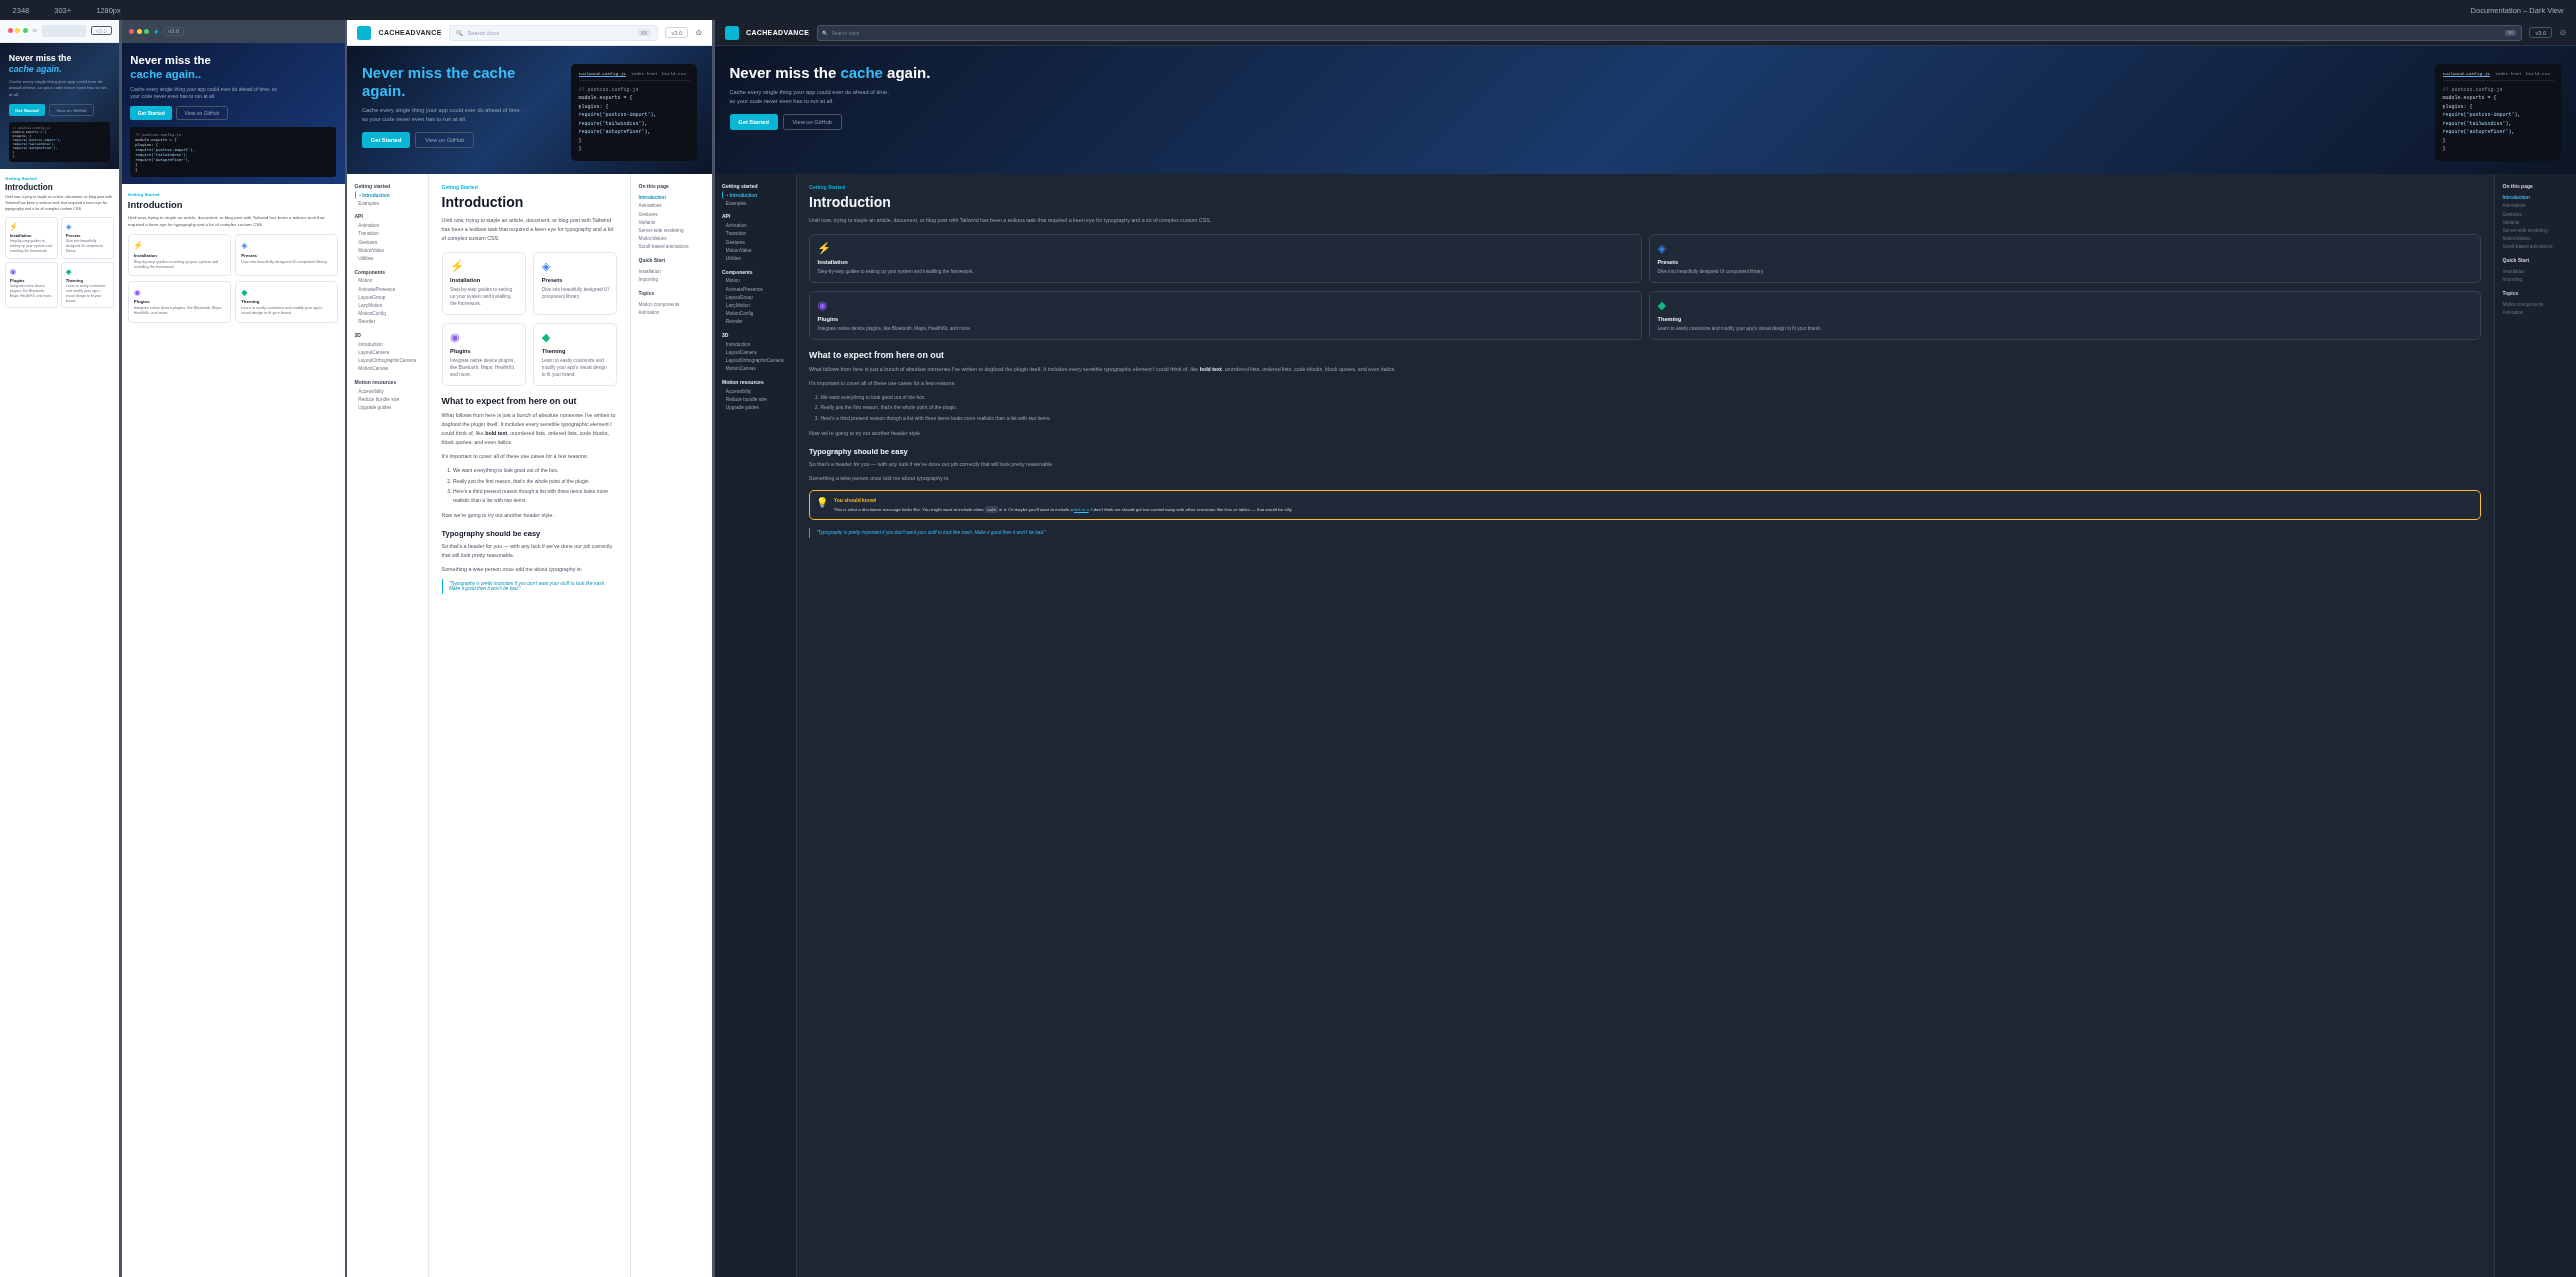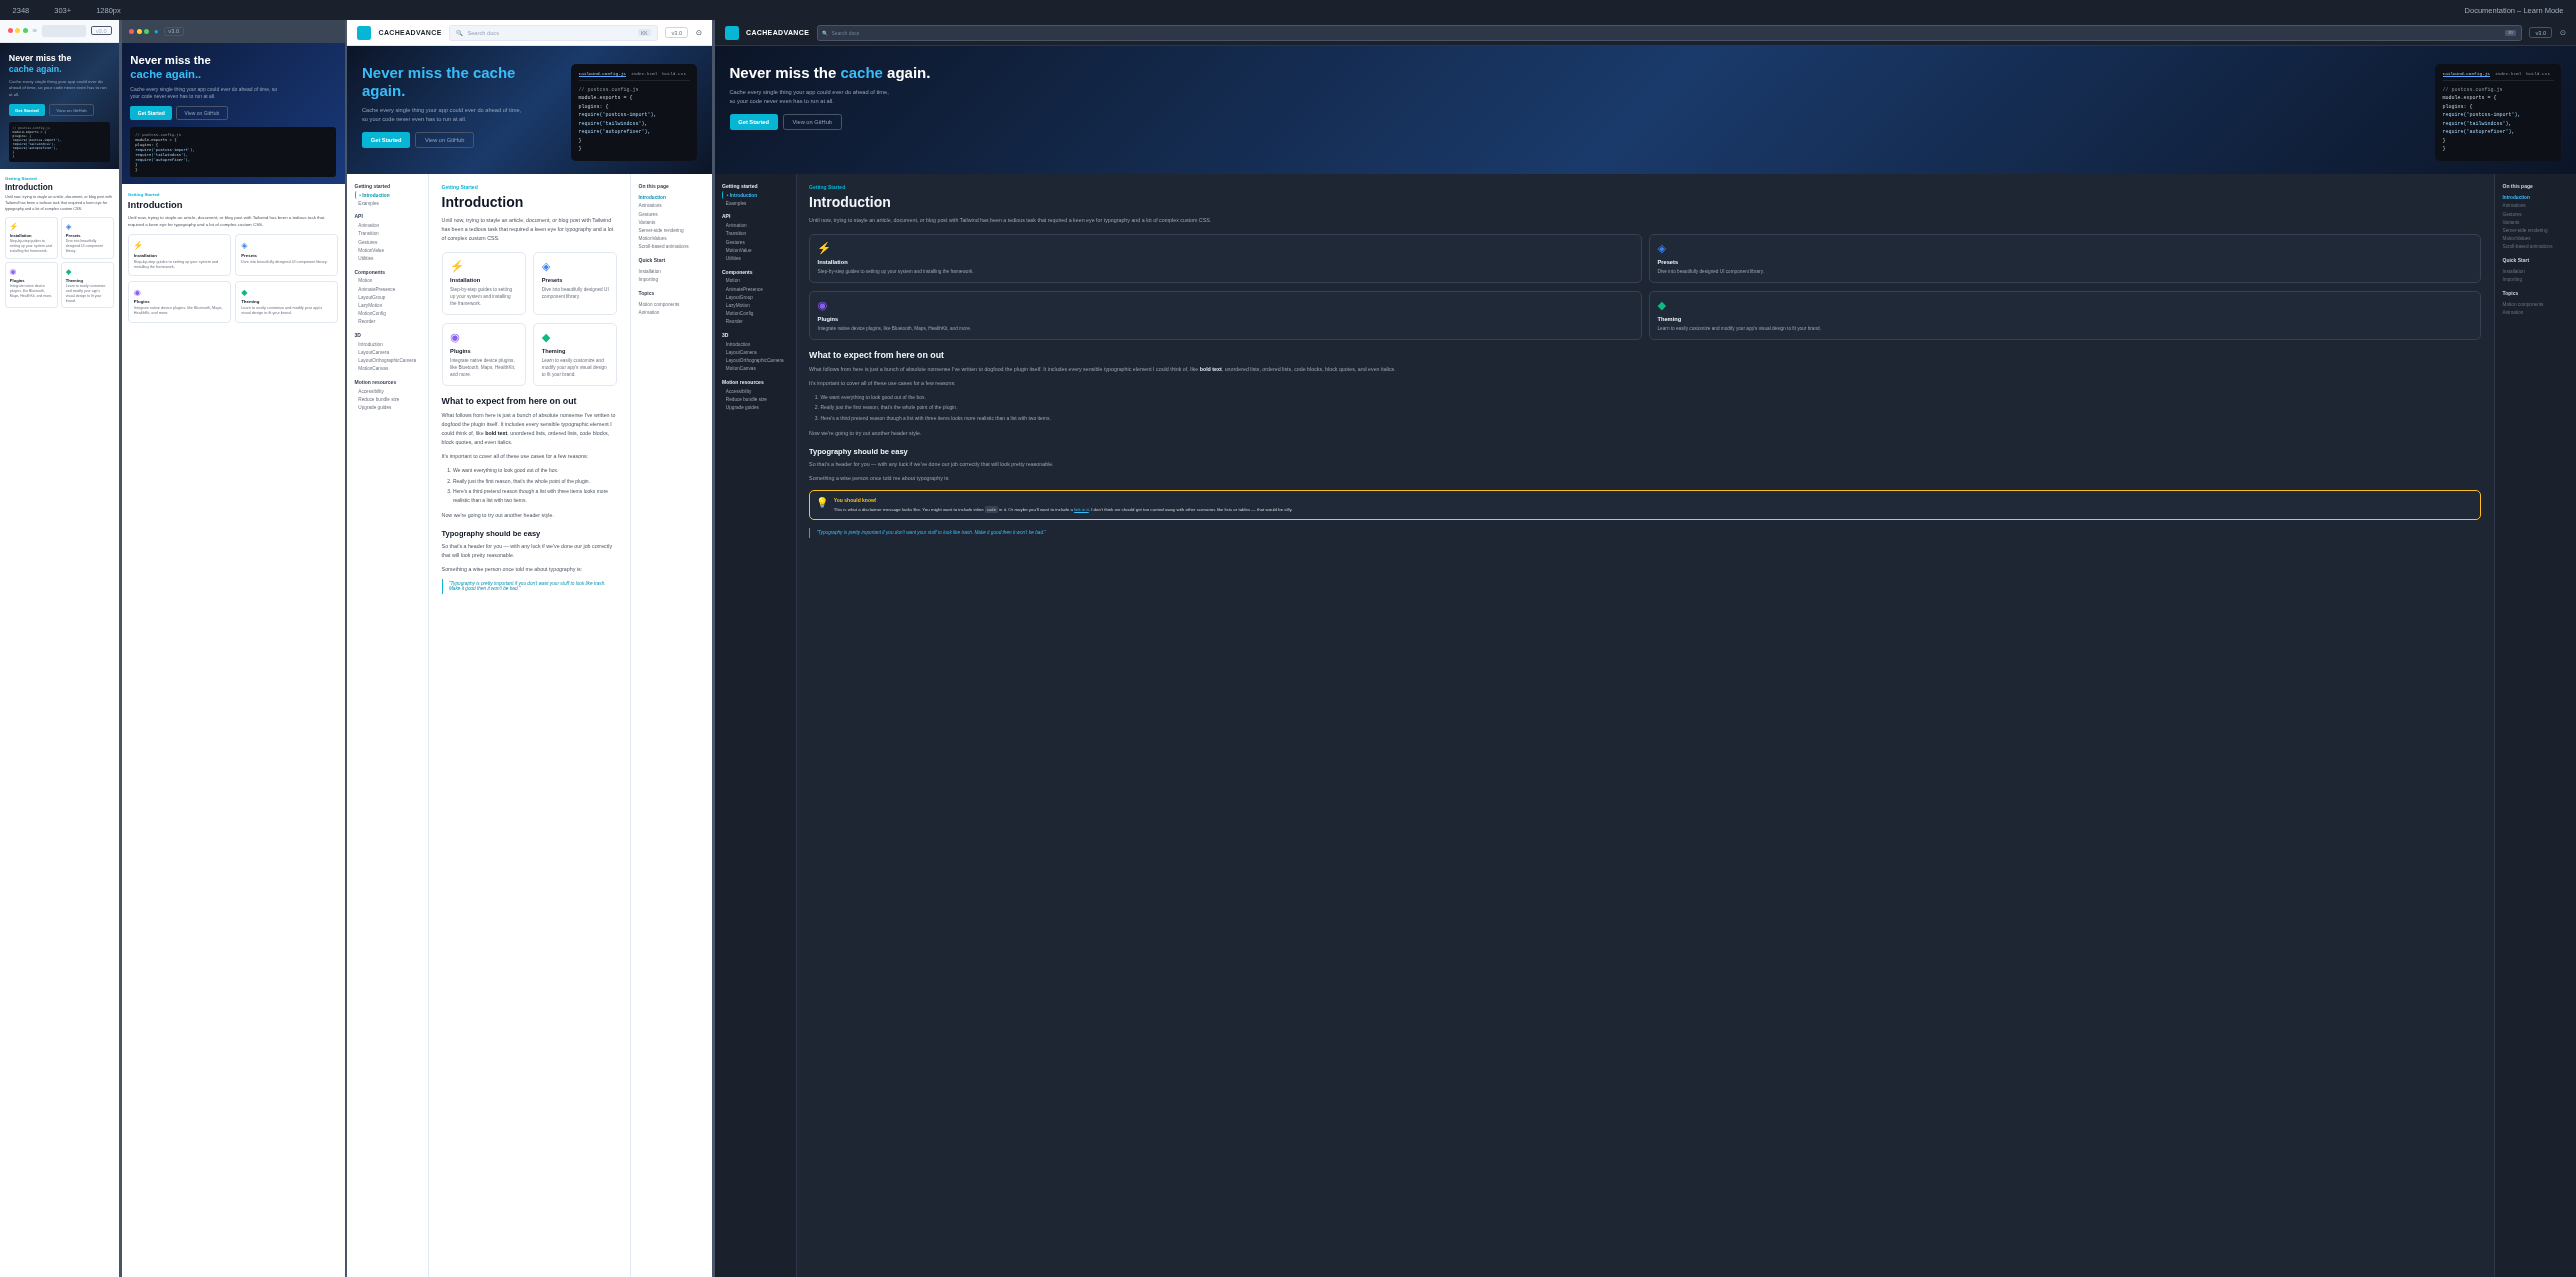--- a/index.html
+++ b/index.html
@@ -561,7 +561,7 @@
   <span class="top-bar-label">2348</span>
   <span class="top-bar-label">303+</span>
   <span class="top-bar-label">1280px</span>
-  <span class="top-bar-label" style="margin-left:auto;">Documentation – Learn Mode</span>
+  <span class="top-bar-label" style="margin-left:auto;">Documentation – Dark View</span>
 </div>
 
 <div class="panels-container">

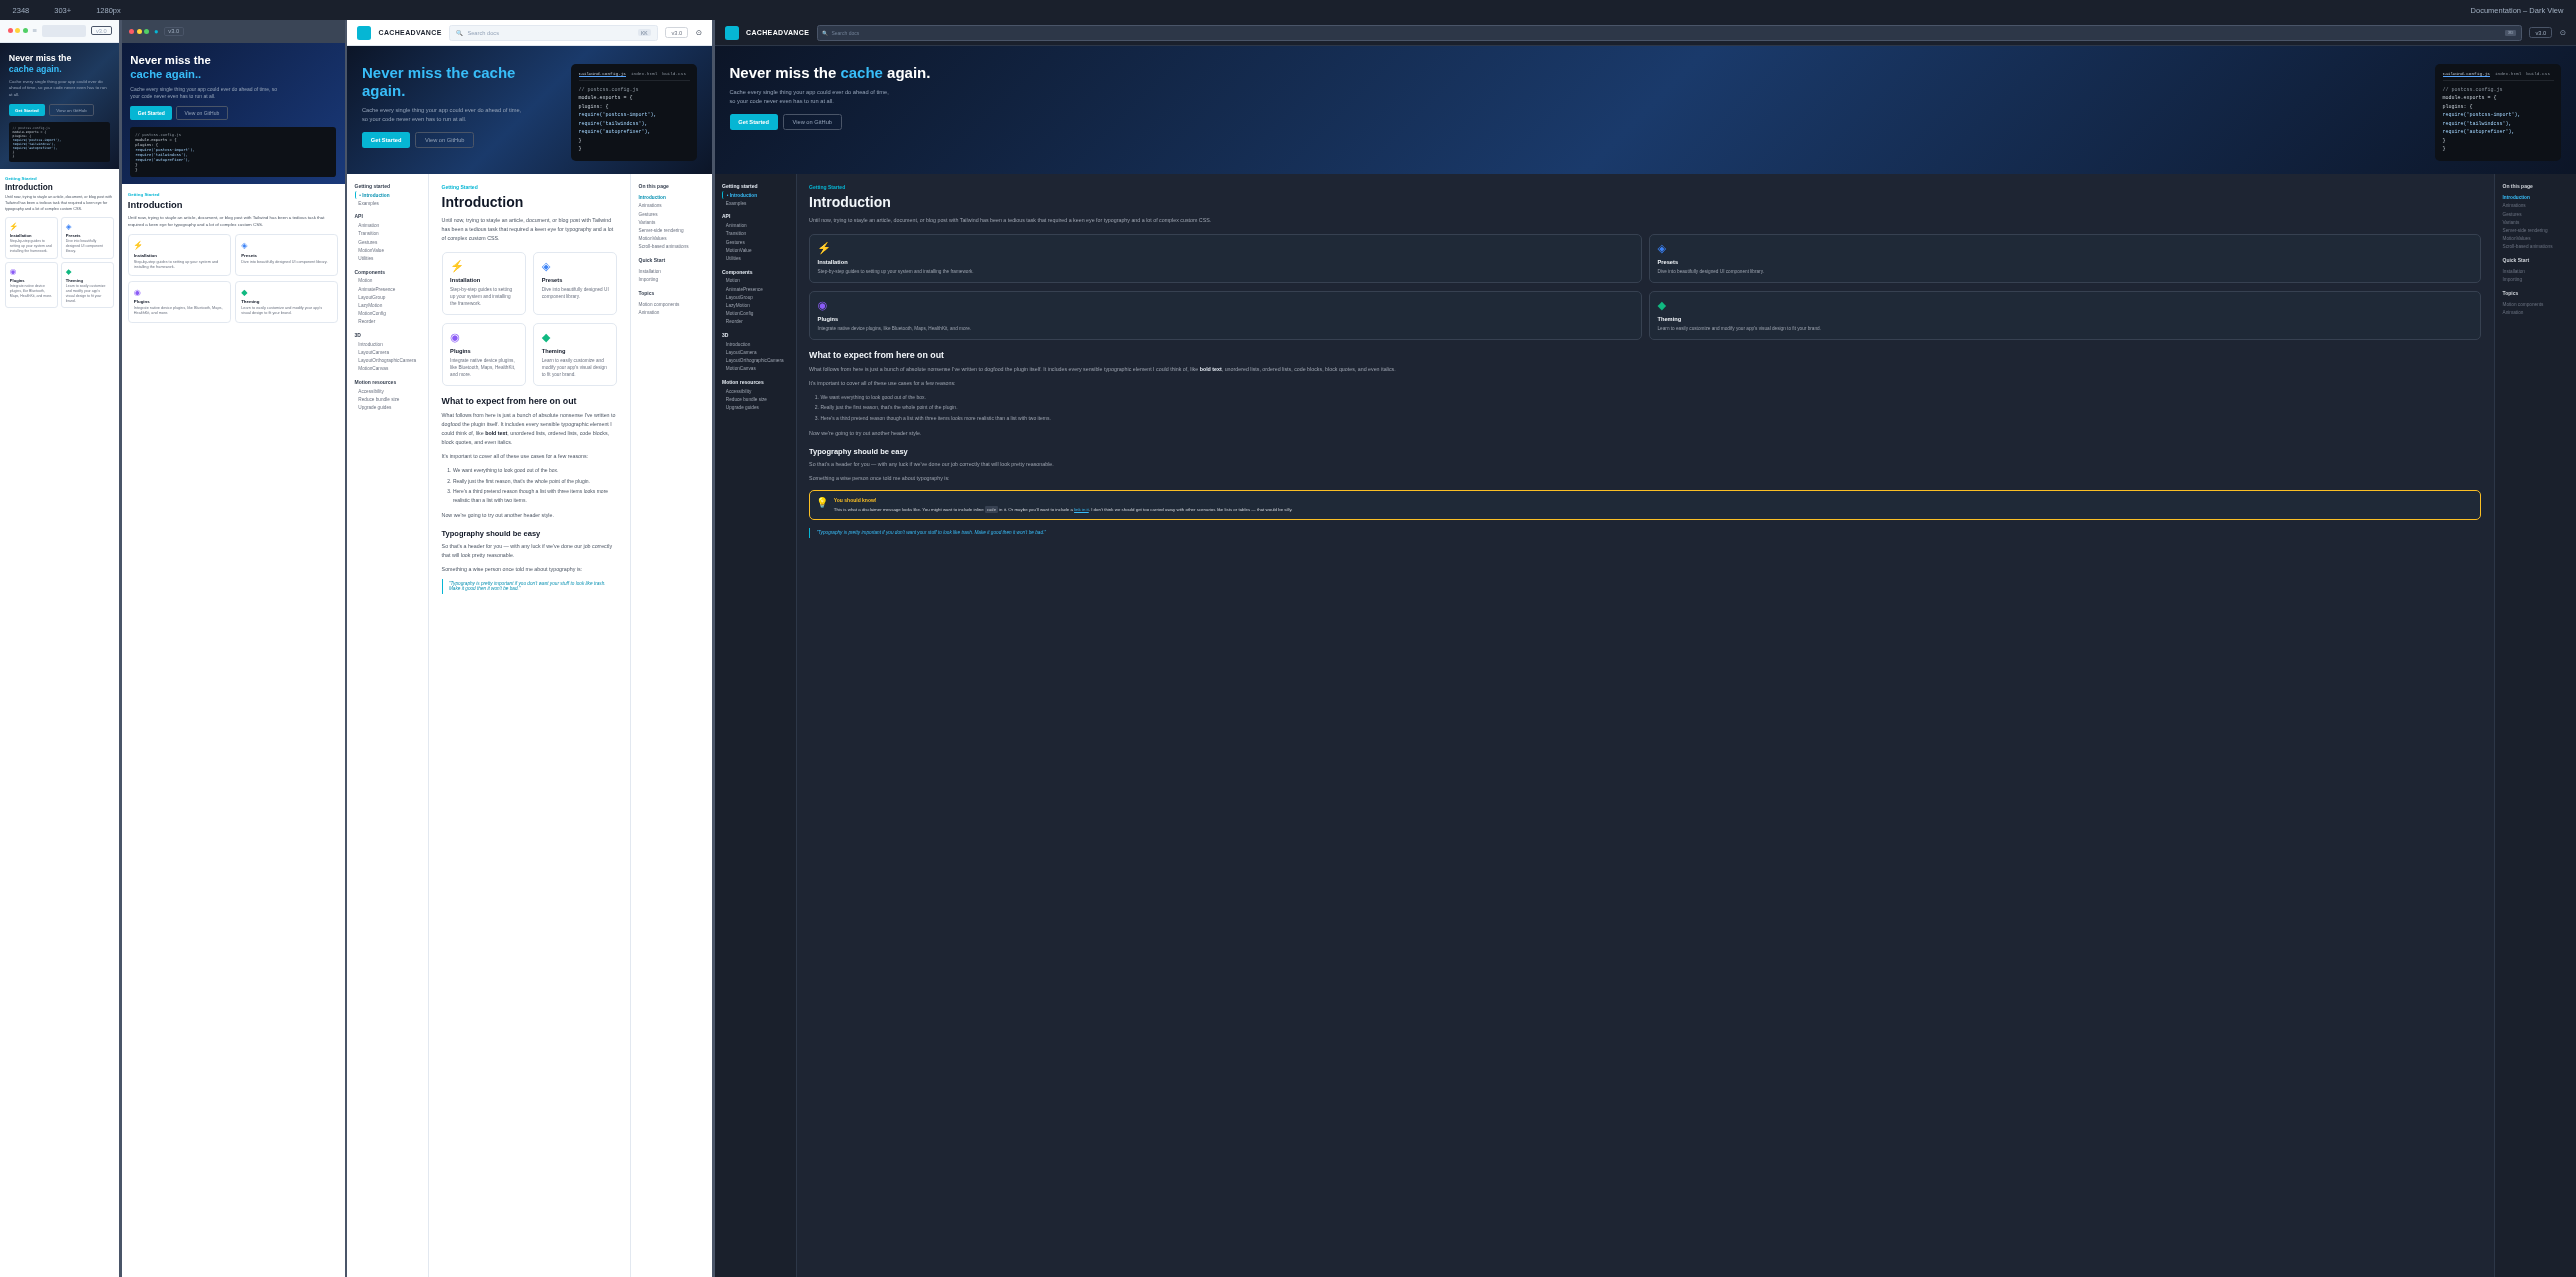--- a/index.html
+++ b/index.html
@@ -582,7 +582,7 @@
     <div class="hero">
       <div class="hero-title hero-title-white">
         <span>Never miss the</span><br>
-        <span style="color:#38bdf8;">cache again.</span>
+        <span style="color:#38bdf8;font-style:italic;">cache again.</span>
       </div>
       <div class="hero-subtitle">Cache every single thing your app could ever do ahead of time, so your code never even has to run at all.</div>
       <div class="hero-buttons">

